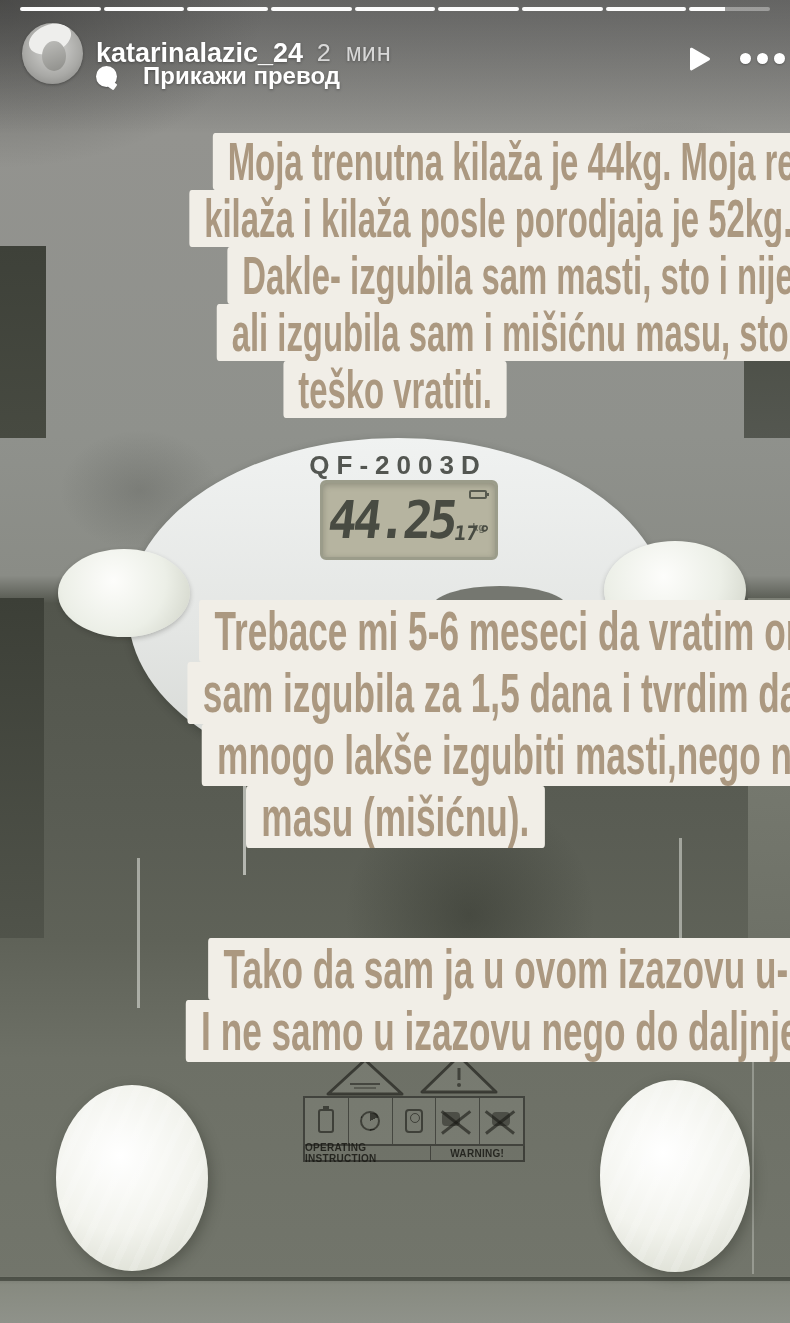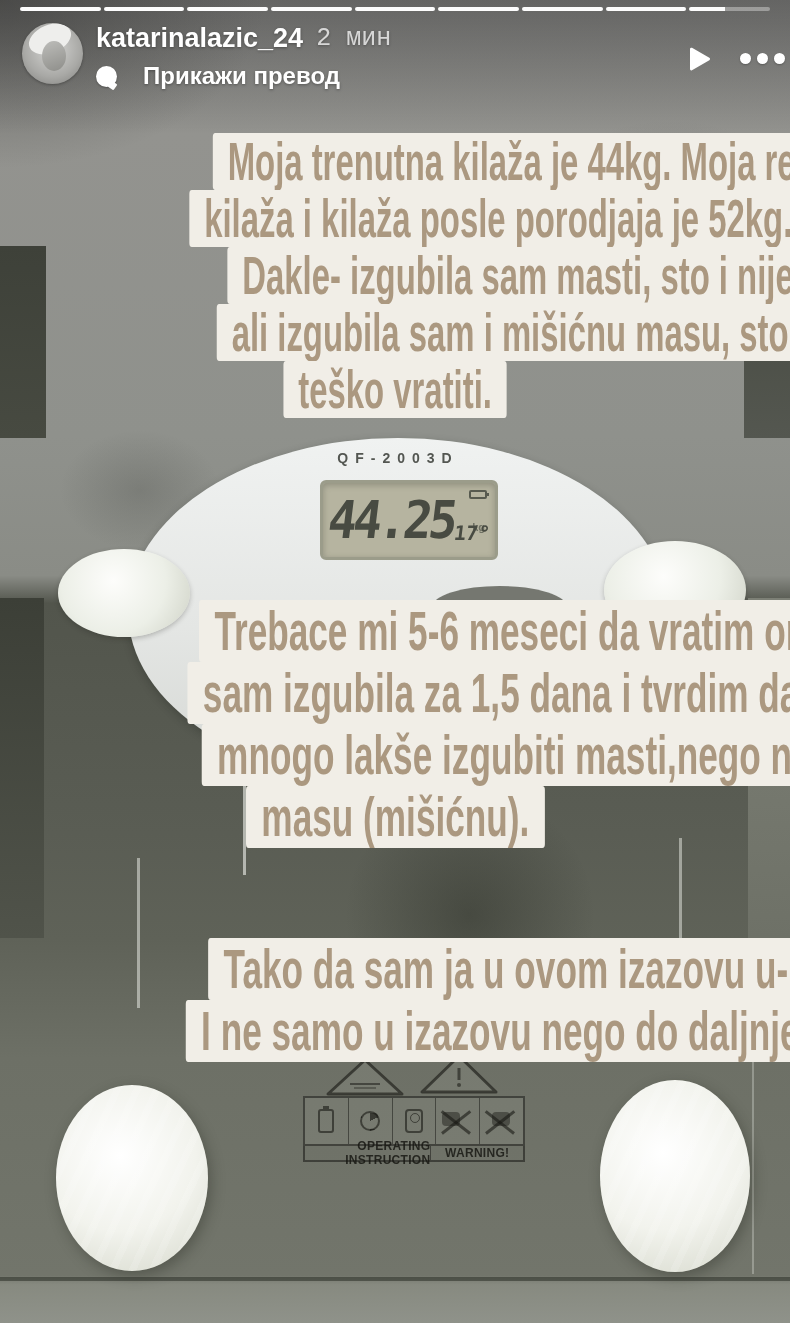--- a/index.html
+++ b/index.html
@@ -111,7 +111,7 @@
     background:#eeeeec;transform:rotate(-22deg);}
   .avatar .face{position:absolute;left:20px;top:18px;width:24px;height:30px;border-radius:50%;
     background:linear-gradient(160deg,#bdbdba,#8e8e8a);}
-  .name-row{left:96px;top:23px;display:flex;align-items:center;gap:13px;z-index:10;}
+  .name-row{left:96px;top:38px;display:flex;align-items:flex-end;gap:13px;z-index:10;}
   .username{font-size:27px;font-weight:700;color:#fff;text-shadow:0 1px 3px rgba(0,0,0,.35);}
   .time{font-size:25px;color:rgba(255,255,255,.75);text-shadow:0 1px 3px rgba(0,0,0,.3);font-family:Liberation Mono, monospace;}
   .translate-row{left:96px;top:62px;display:flex;align-items:center;gap:26px;z-index:10;}

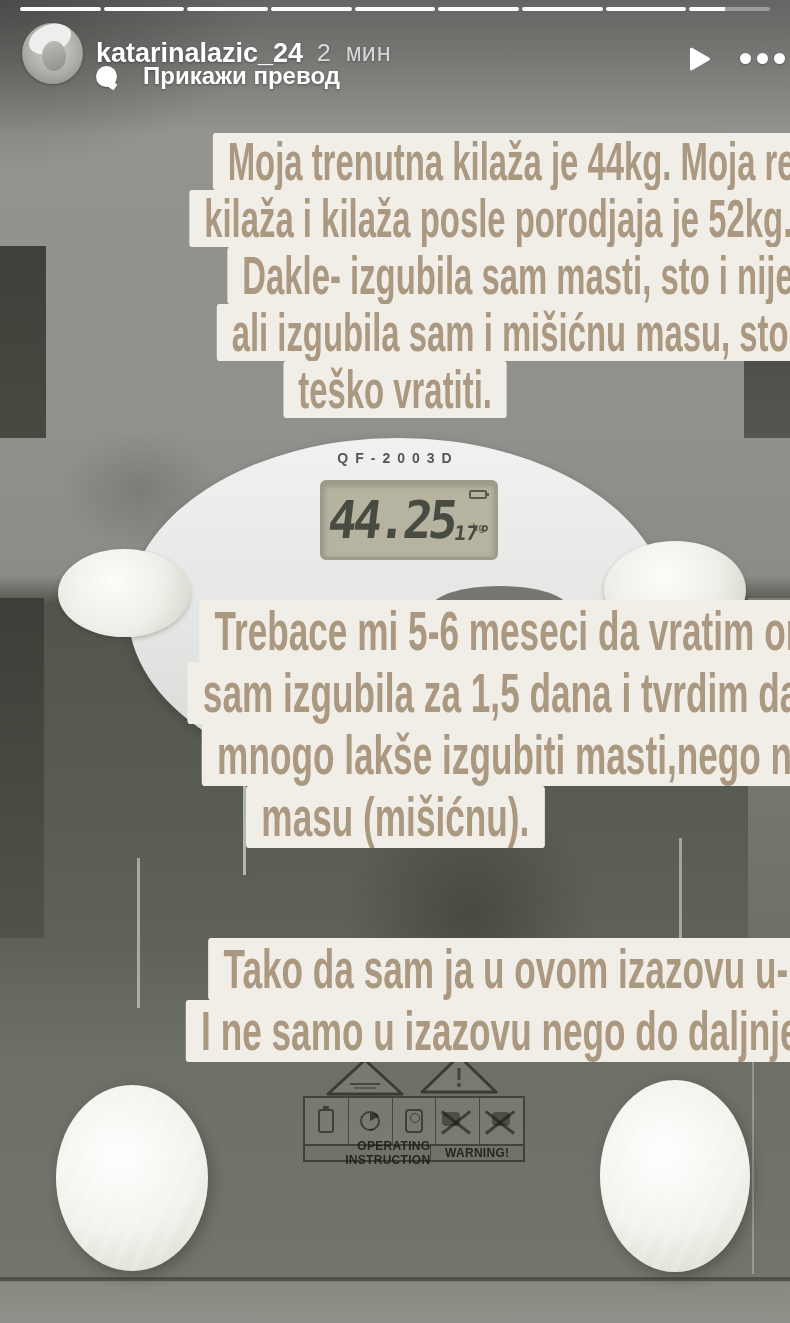--- a/index.html
+++ b/index.html
@@ -33,7 +33,7 @@
     background:linear-gradient(180deg,#f0f2f1 0%,#e4e6e4 55%,#d4d7d3 100%);
     box-shadow:0 3px 8px rgba(20,22,18,.25);}
   .scale-model{left:128px;top:450px;width:540px;text-align:center;
-    font-size:14px;font-weight:700;letter-spacing:7px;color:#535651;}
+    font-size:26px;font-weight:700;letter-spacing:7px;color:#535651;}
   .lcd{left:320px;top:480px;width:178px;height:80px;background:#b6b4a0;
     border:3px solid #9b9c8a;border-radius:6px;
     box-shadow:inset 0 2px 6px rgba(70,72,60,.35);display:flex;align-items:center;}

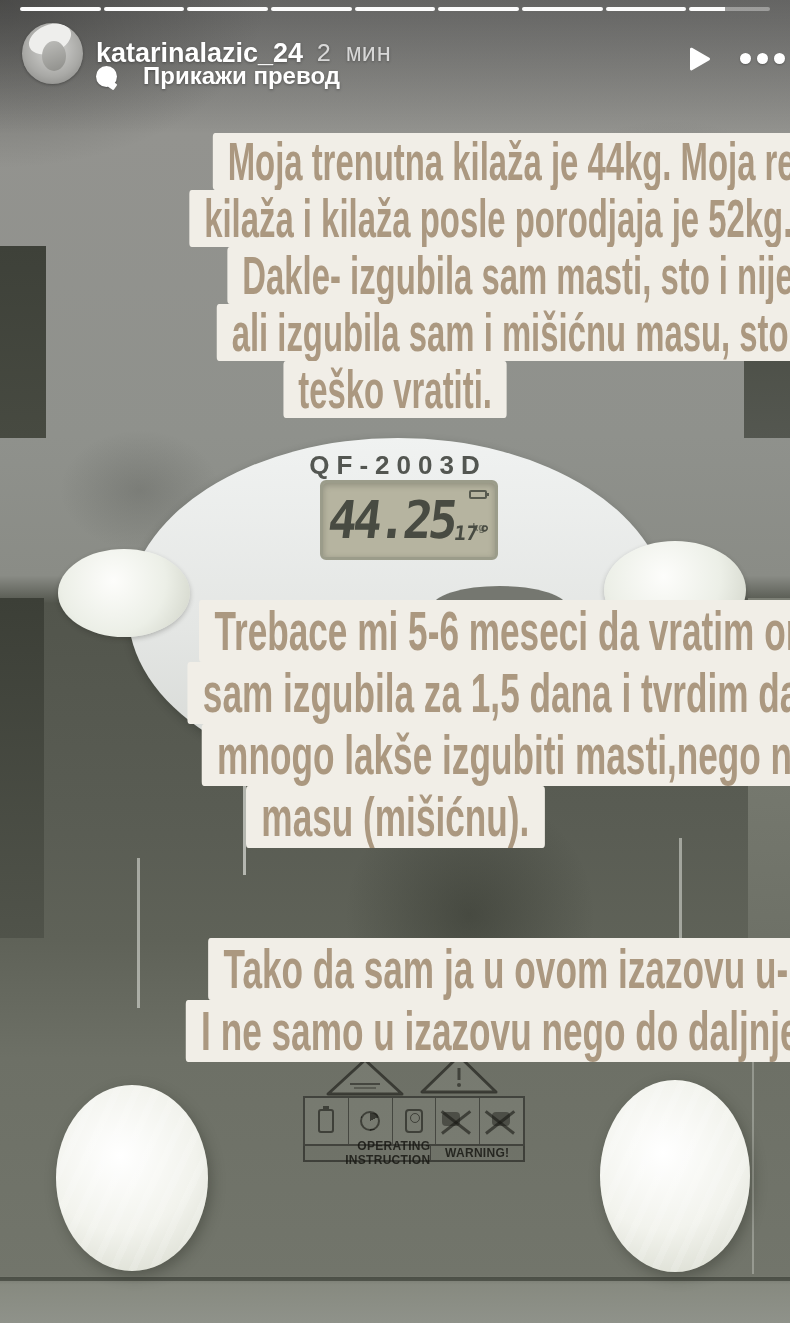--- a/index.html
+++ b/index.html
@@ -93,7 +93,7 @@
   .g-no .x1,.g-no .x2{position:absolute;left:2px;top:23px;width:36px;height:2.5px;background:rgba(25,25,20,.6);}
   .g-no .x1{transform:rotate(38deg);} .g-no .x2{transform:rotate(-38deg);}
   .label-caps{display:flex;height:16px;border:2px solid rgba(30,30,26,.6);border-top:none;
-    font-size:12px;font-weight:700;letter-spacing:.3px;text-align:right;}
+    font-size:10px;font-weight:700;letter-spacing:.3px;}
   .lcap{display:flex;align-items:center;justify-content:center;border-right:1.5px solid rgba(30,30,26,.55);}
   .lcap:last-child{border-right:none;}
   .cap-op{width:58%;} .cap-warn{width:42%;}

